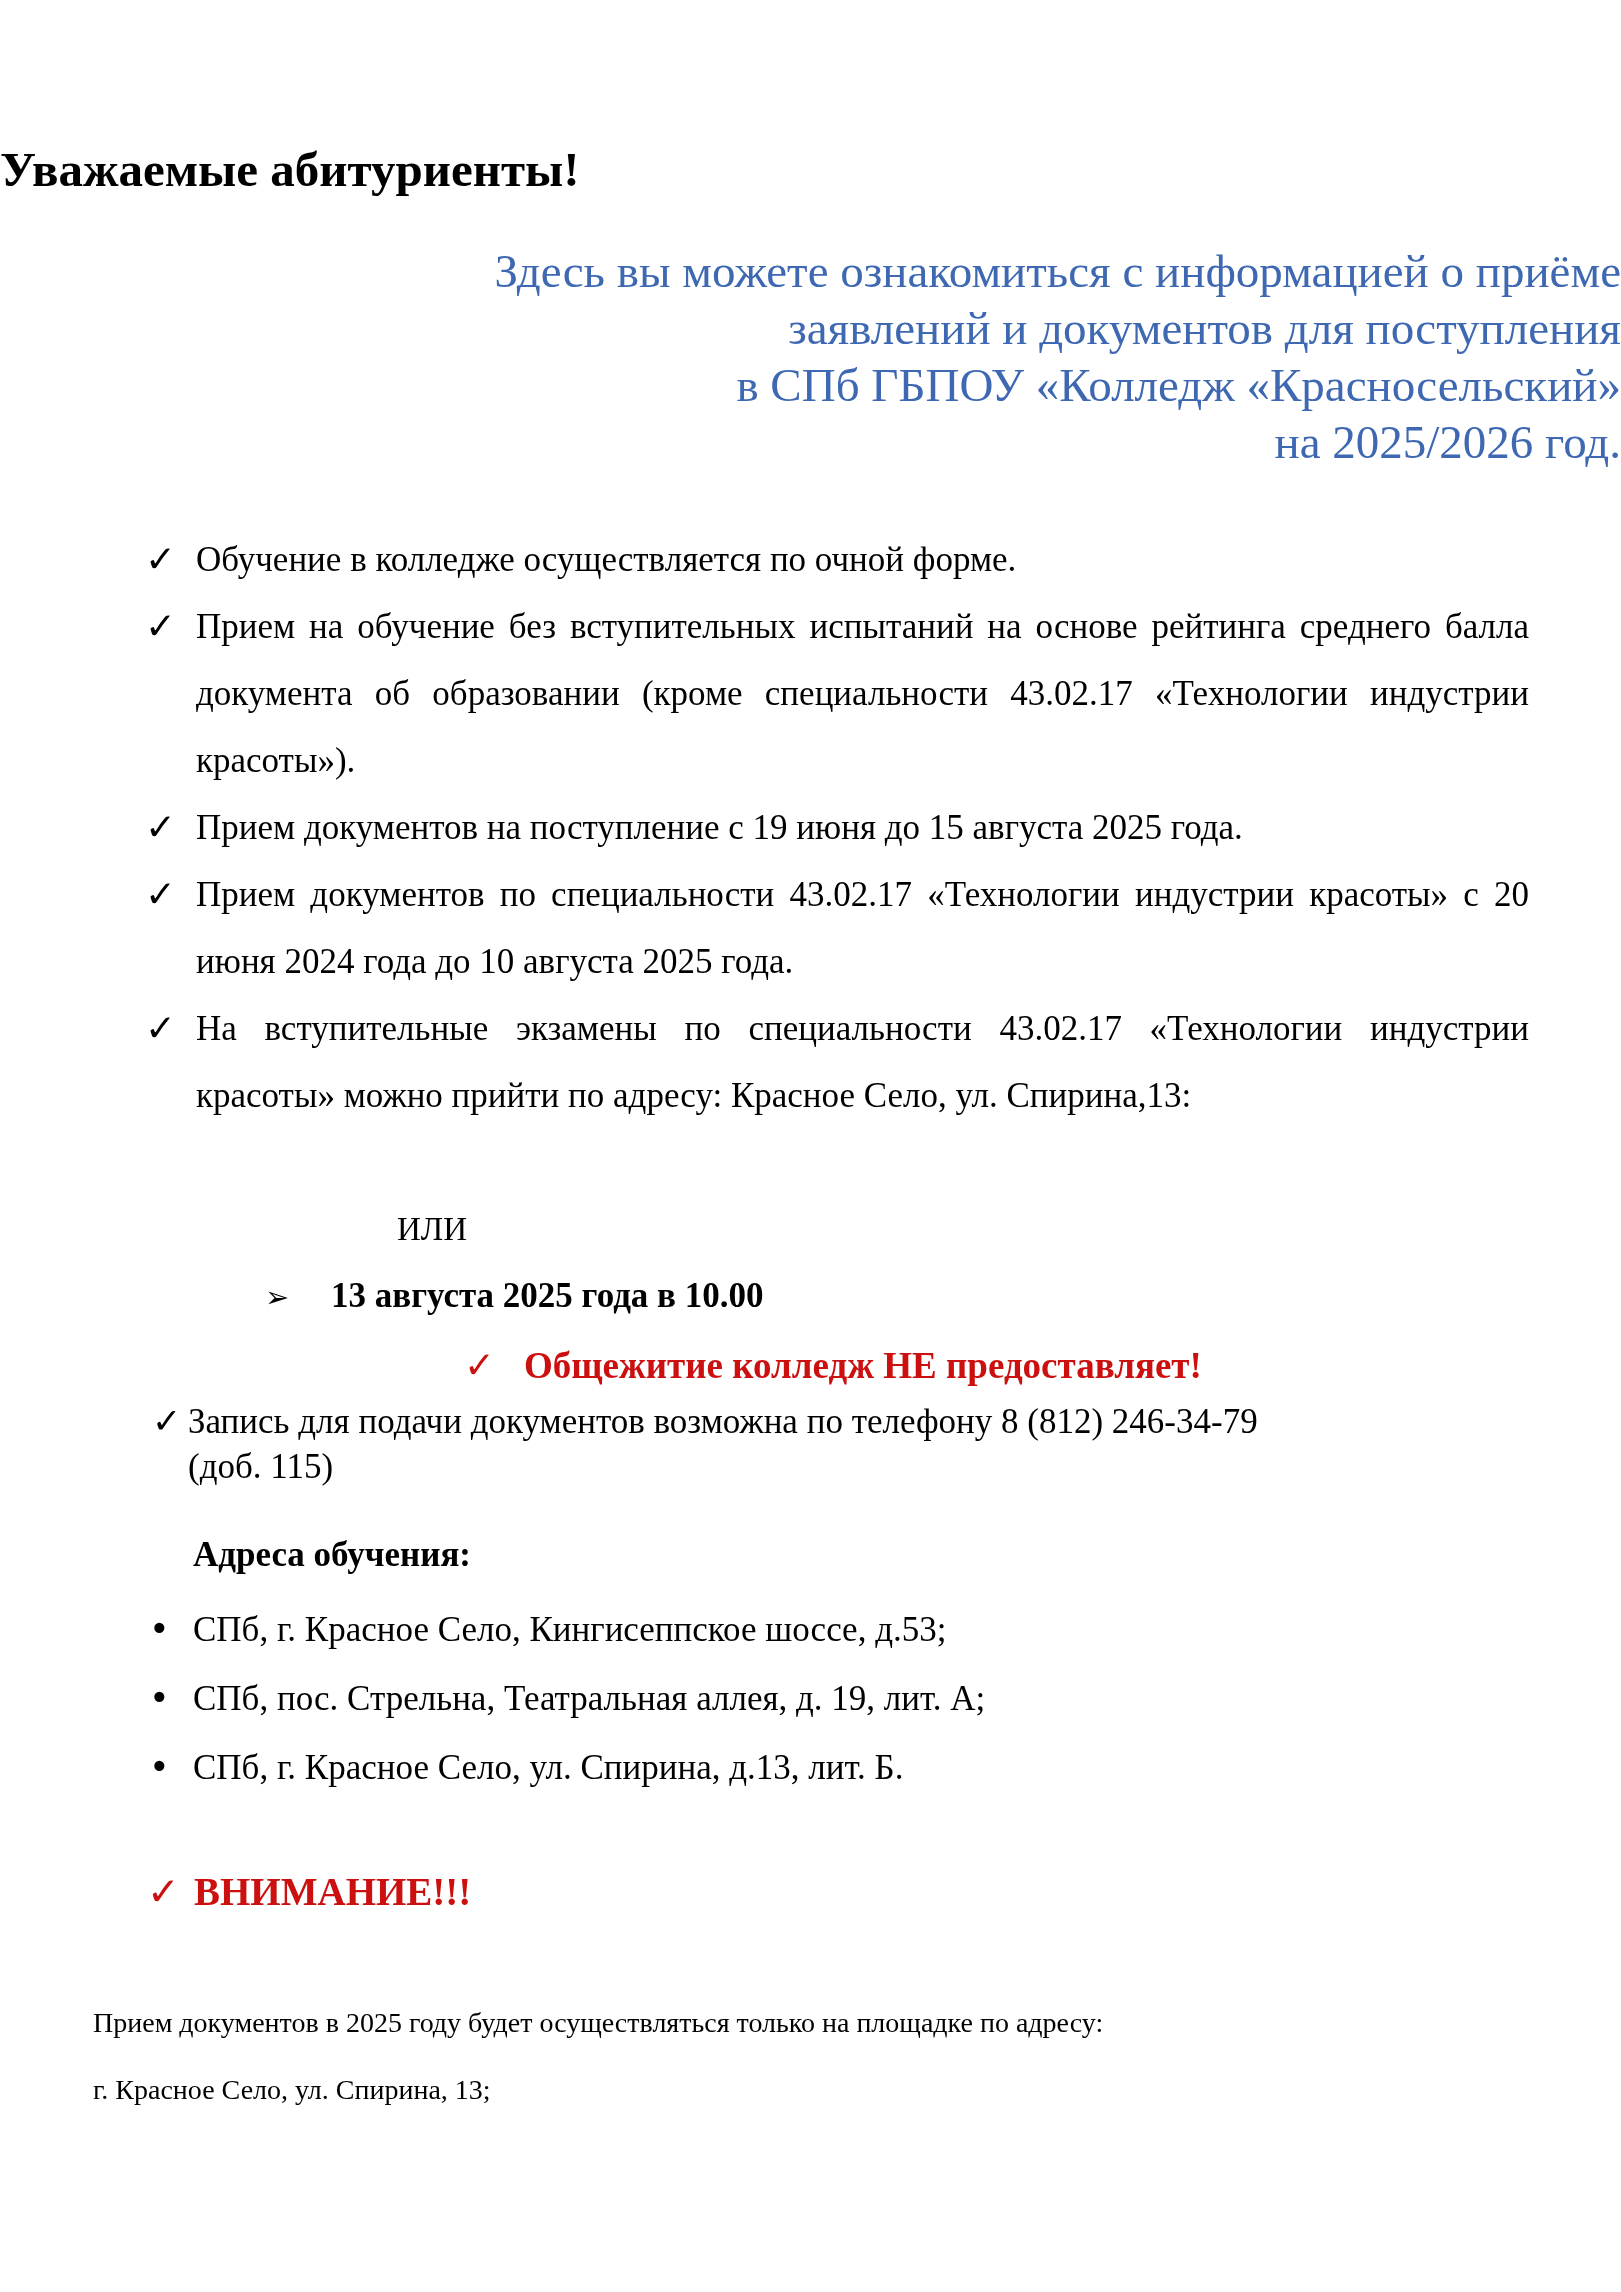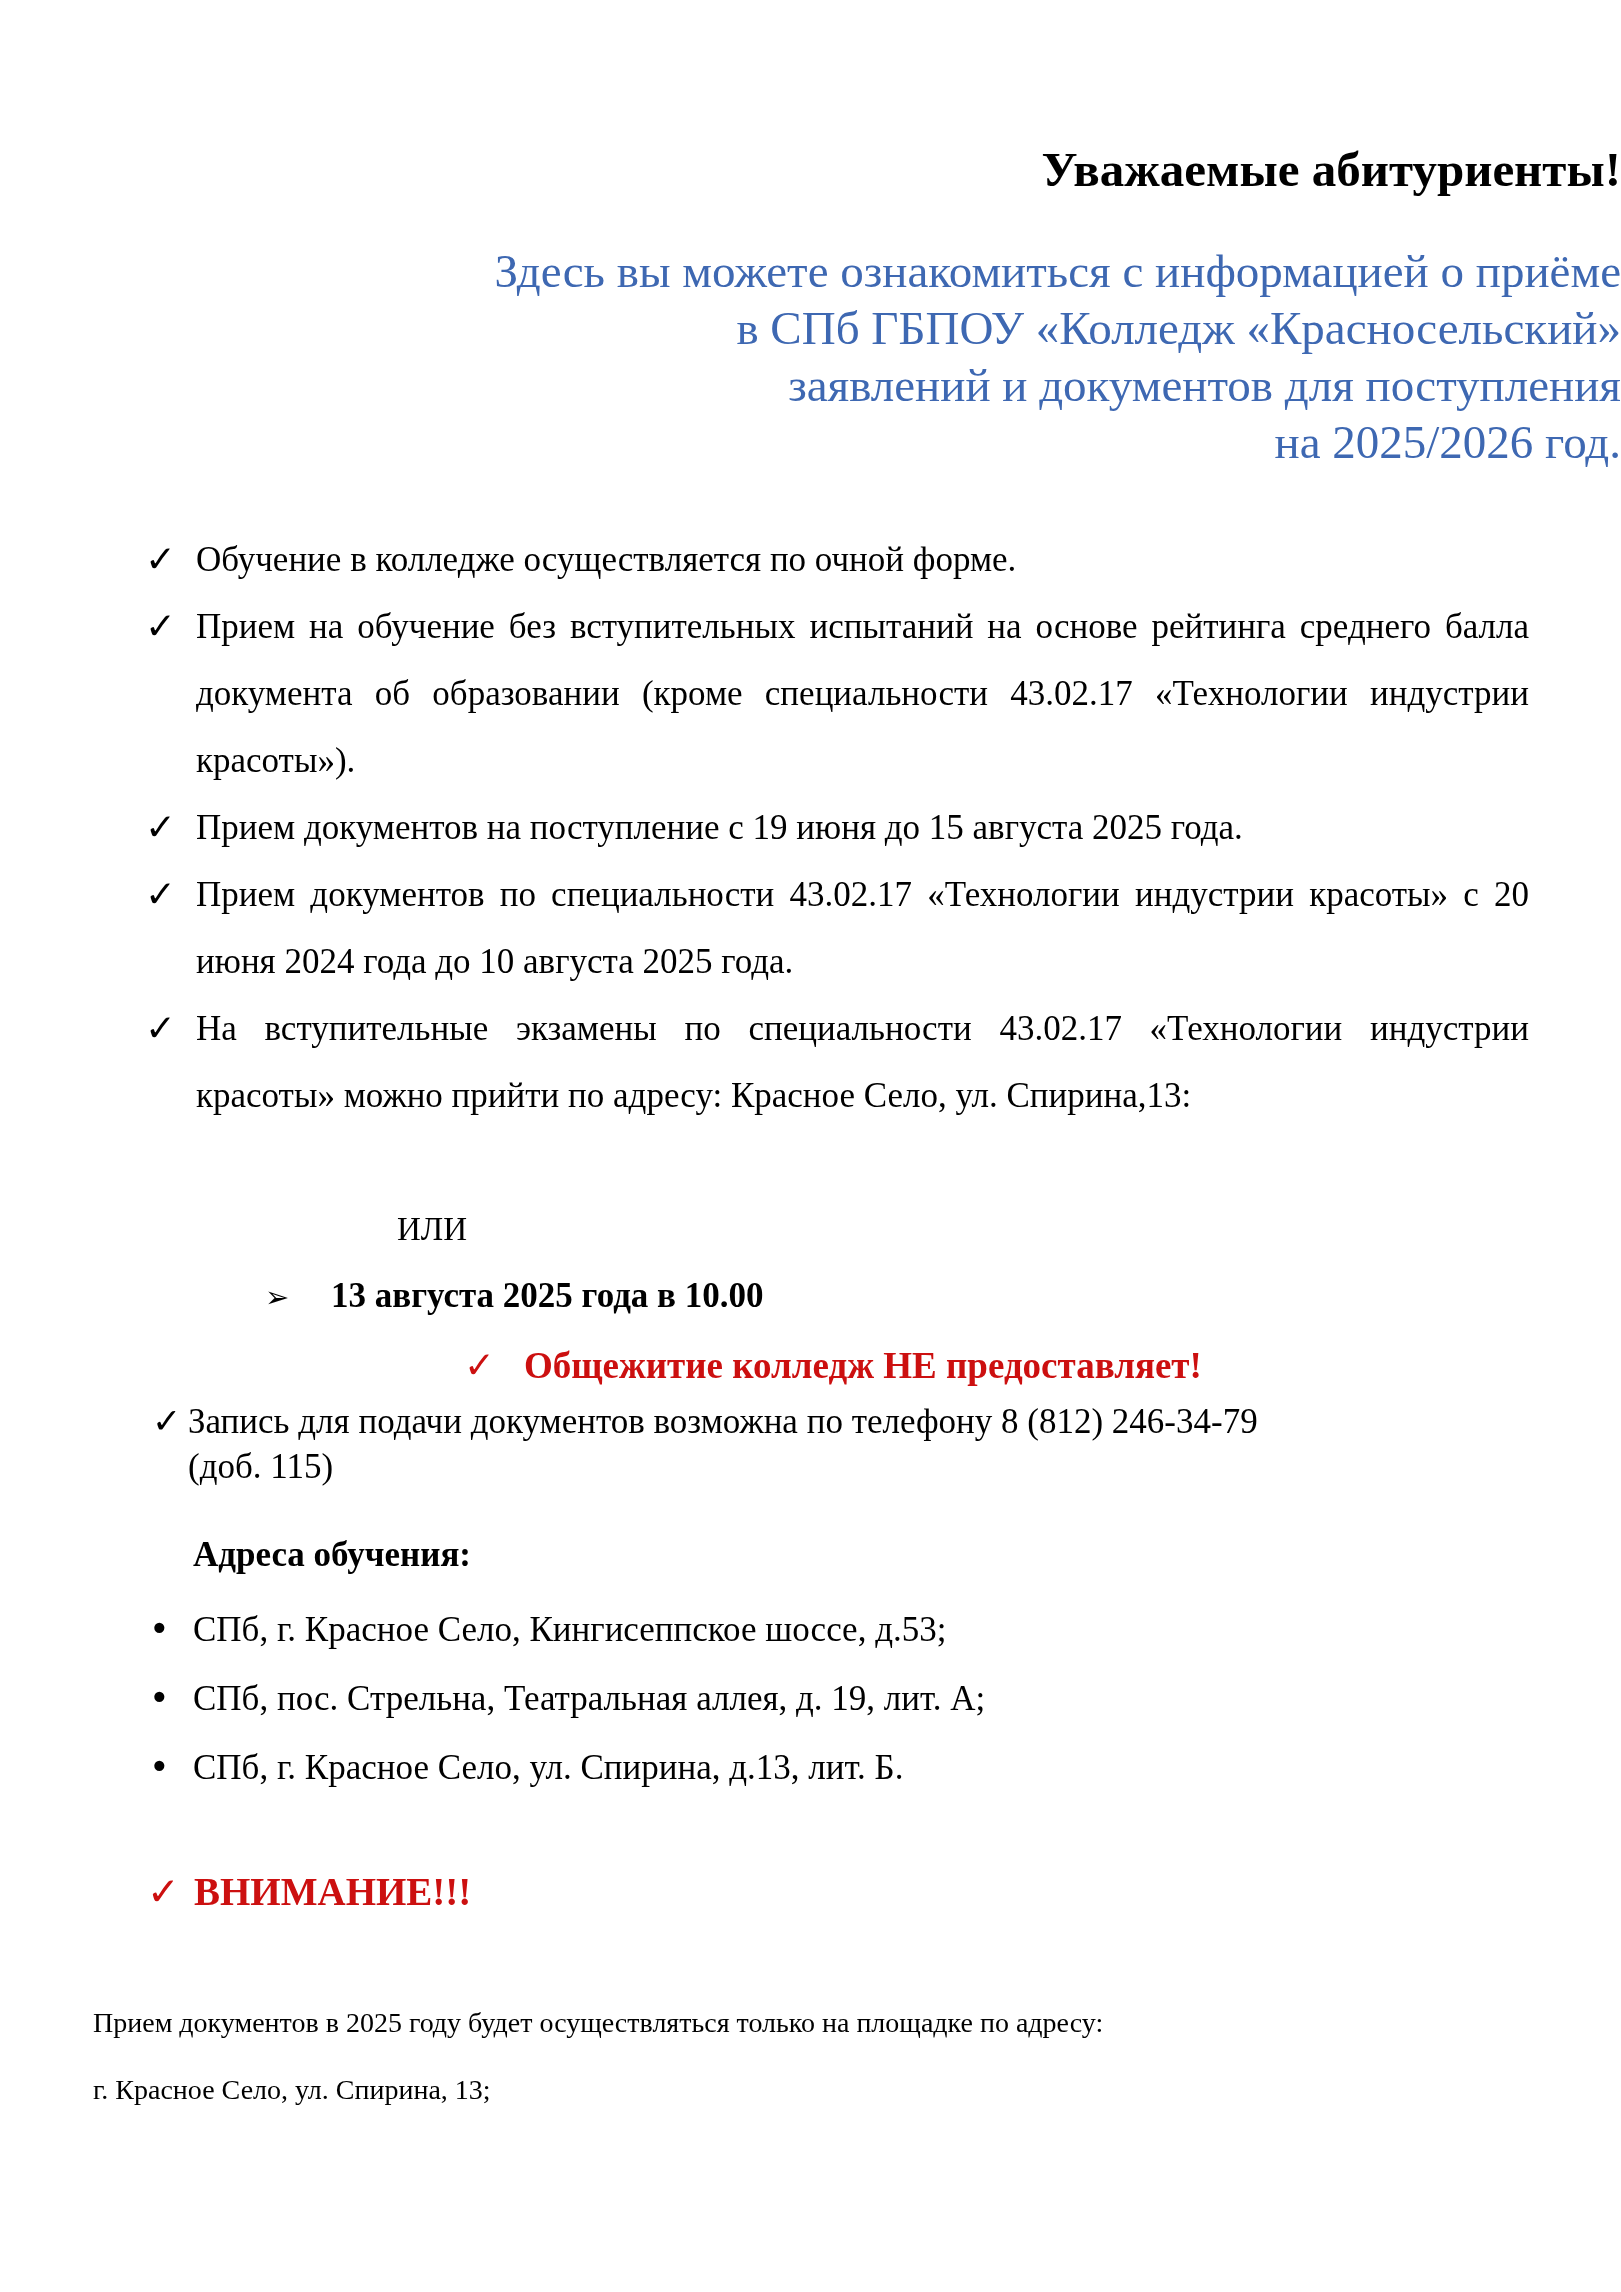--- a/index.html
+++ b/index.html
@@ -28,7 +28,7 @@
     top:145px; left:0;
     width:100%;
     margin:0;
-    text-align:right;
+    text-align:left;
     font-size:49px;
     font-weight:bold;
     line-height:1;

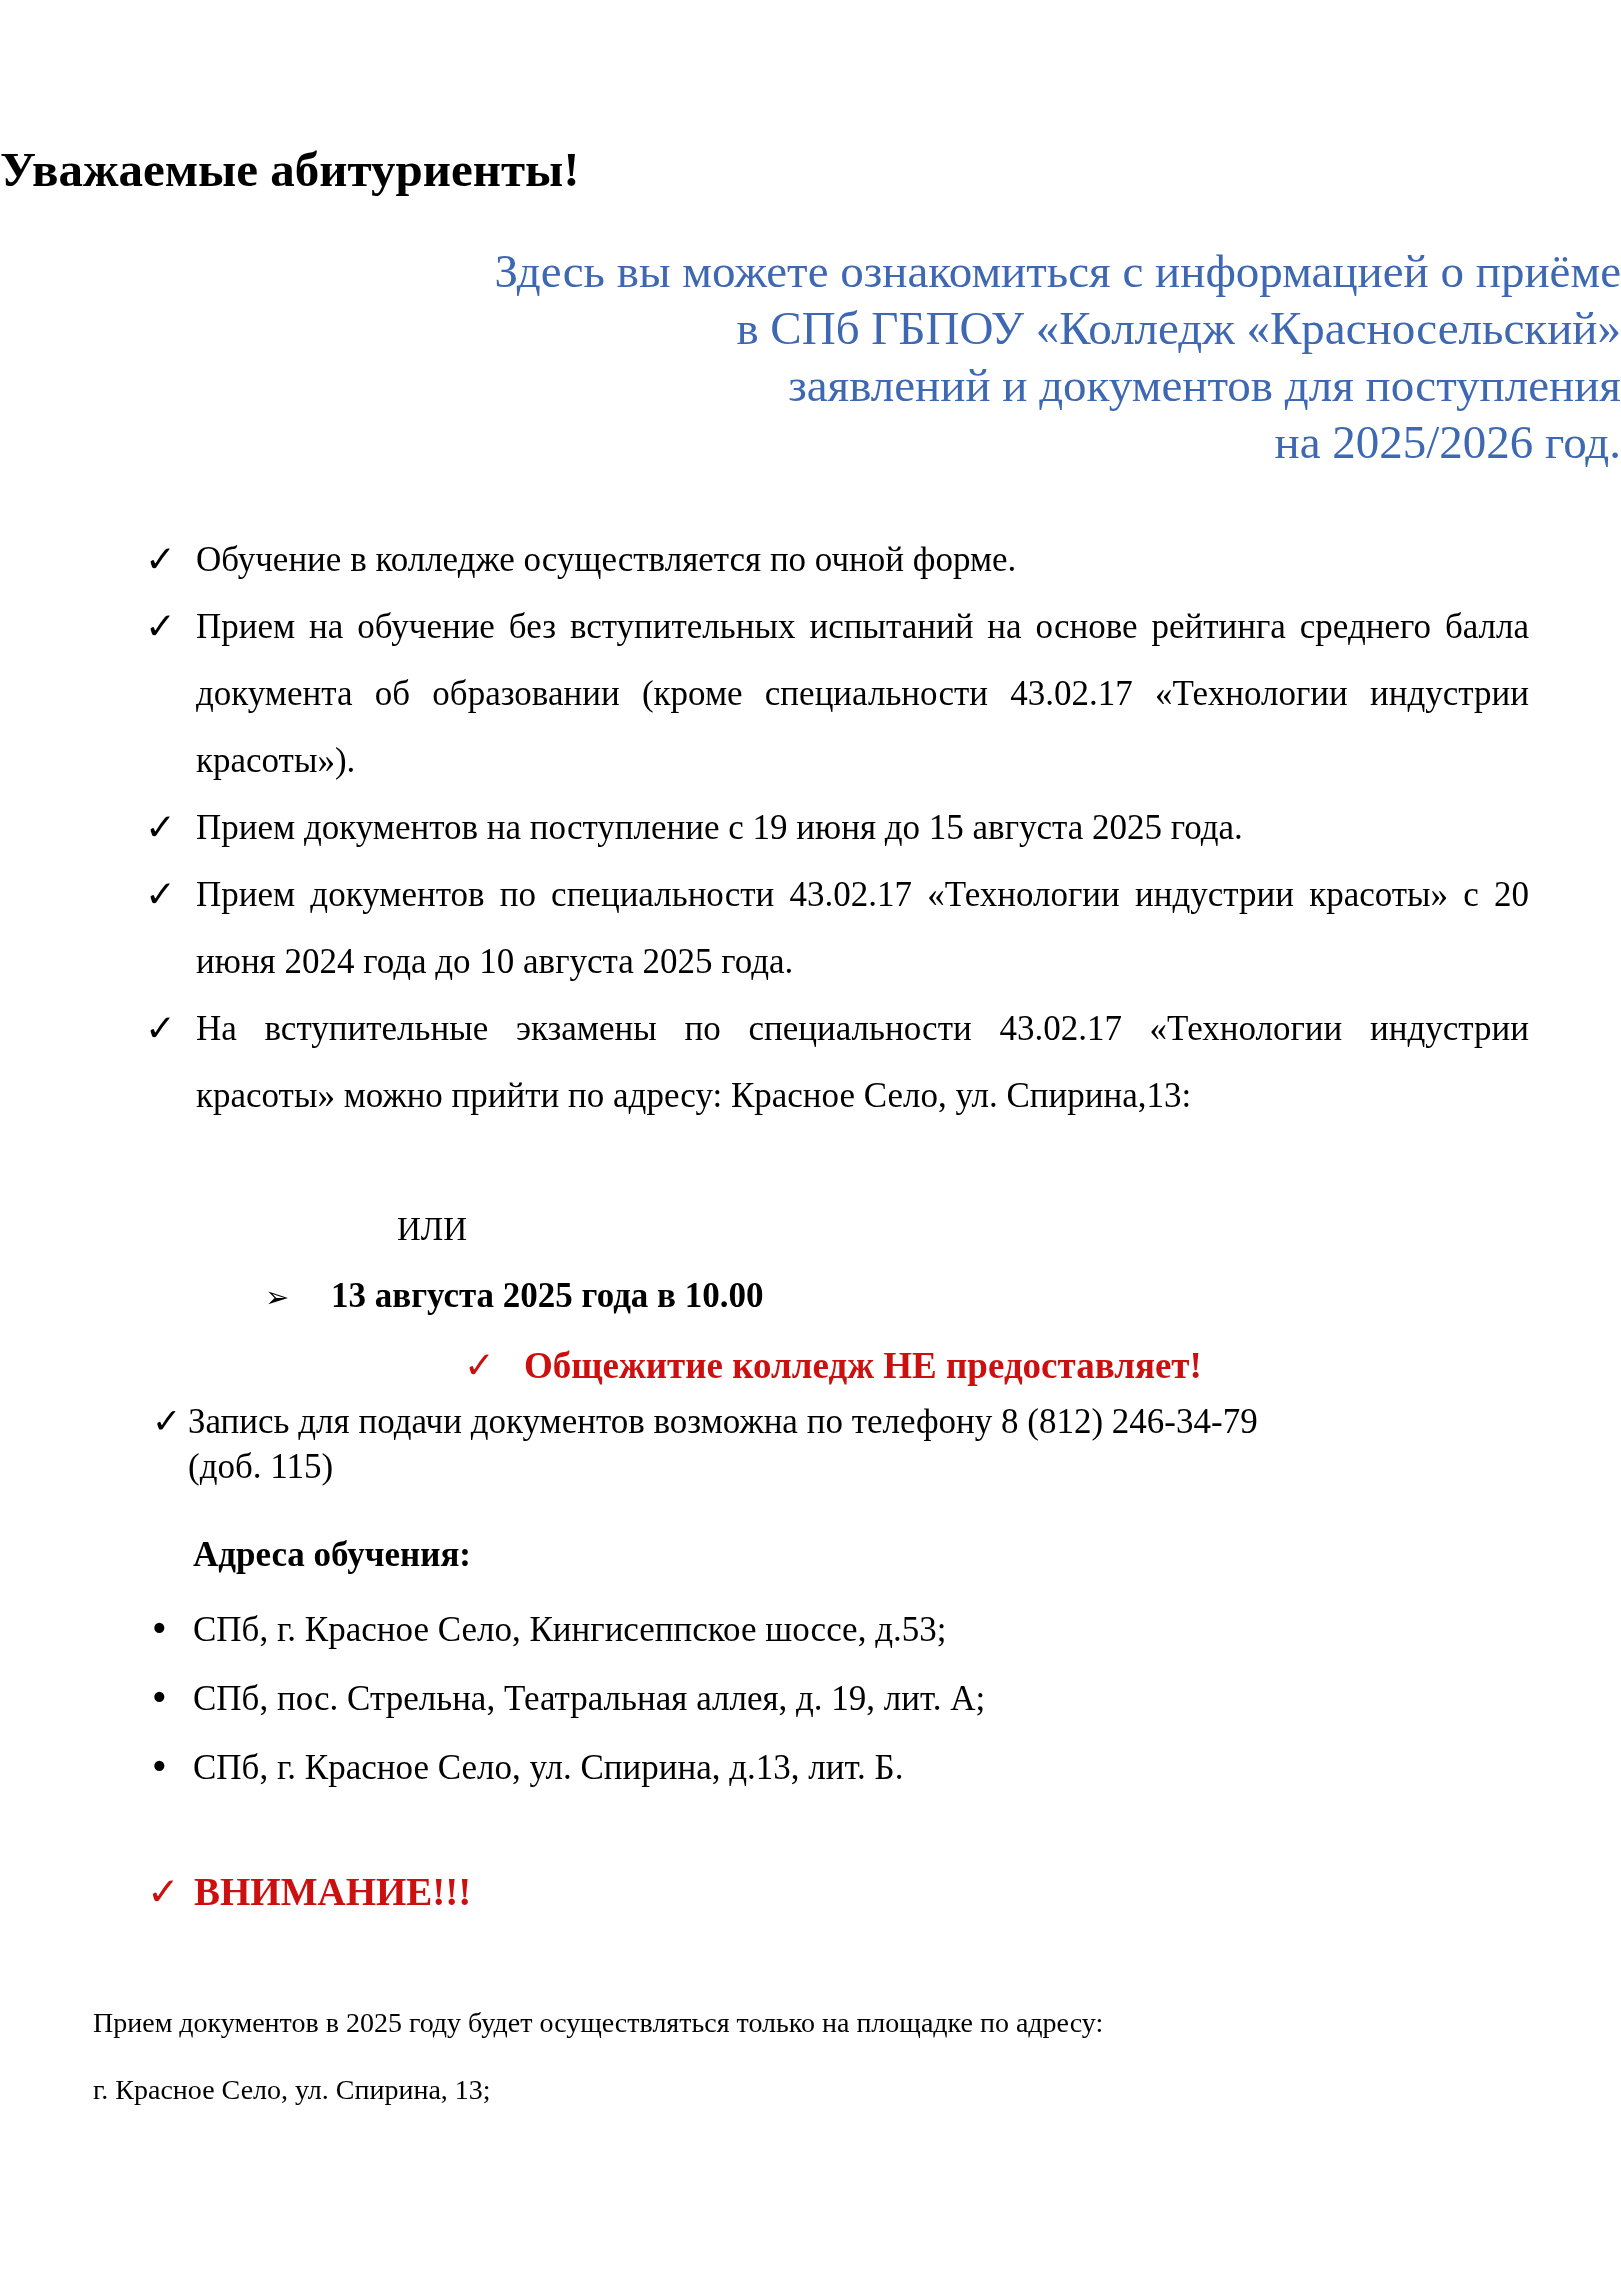--- a/index.html
+++ b/index.html
@@ -190,8 +190,8 @@
 
   <div class="subtitle">
     <div>Здесь вы можете ознакомиться с информацией о приёме</div>
+    <div>заявлений и документов для поступления</div>
     <div>в СПб ГБПОУ «Колледж «Красносельский»</div>
-    <div>заявлений и документов для поступления</div>
     <div>на 2025/2026 год.</div>
   </div>
 

